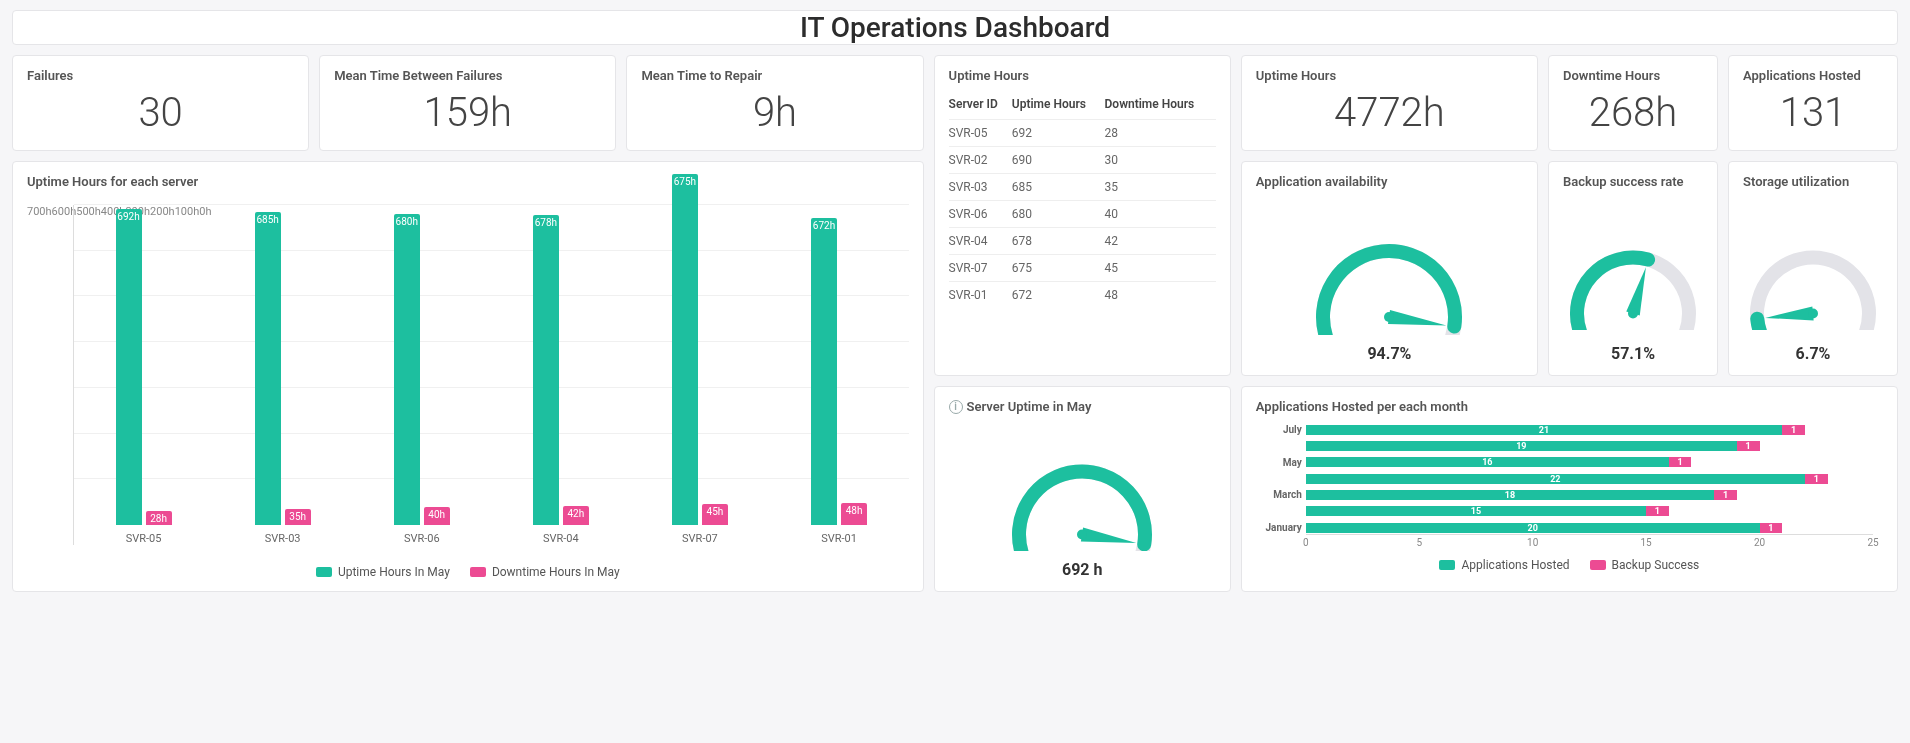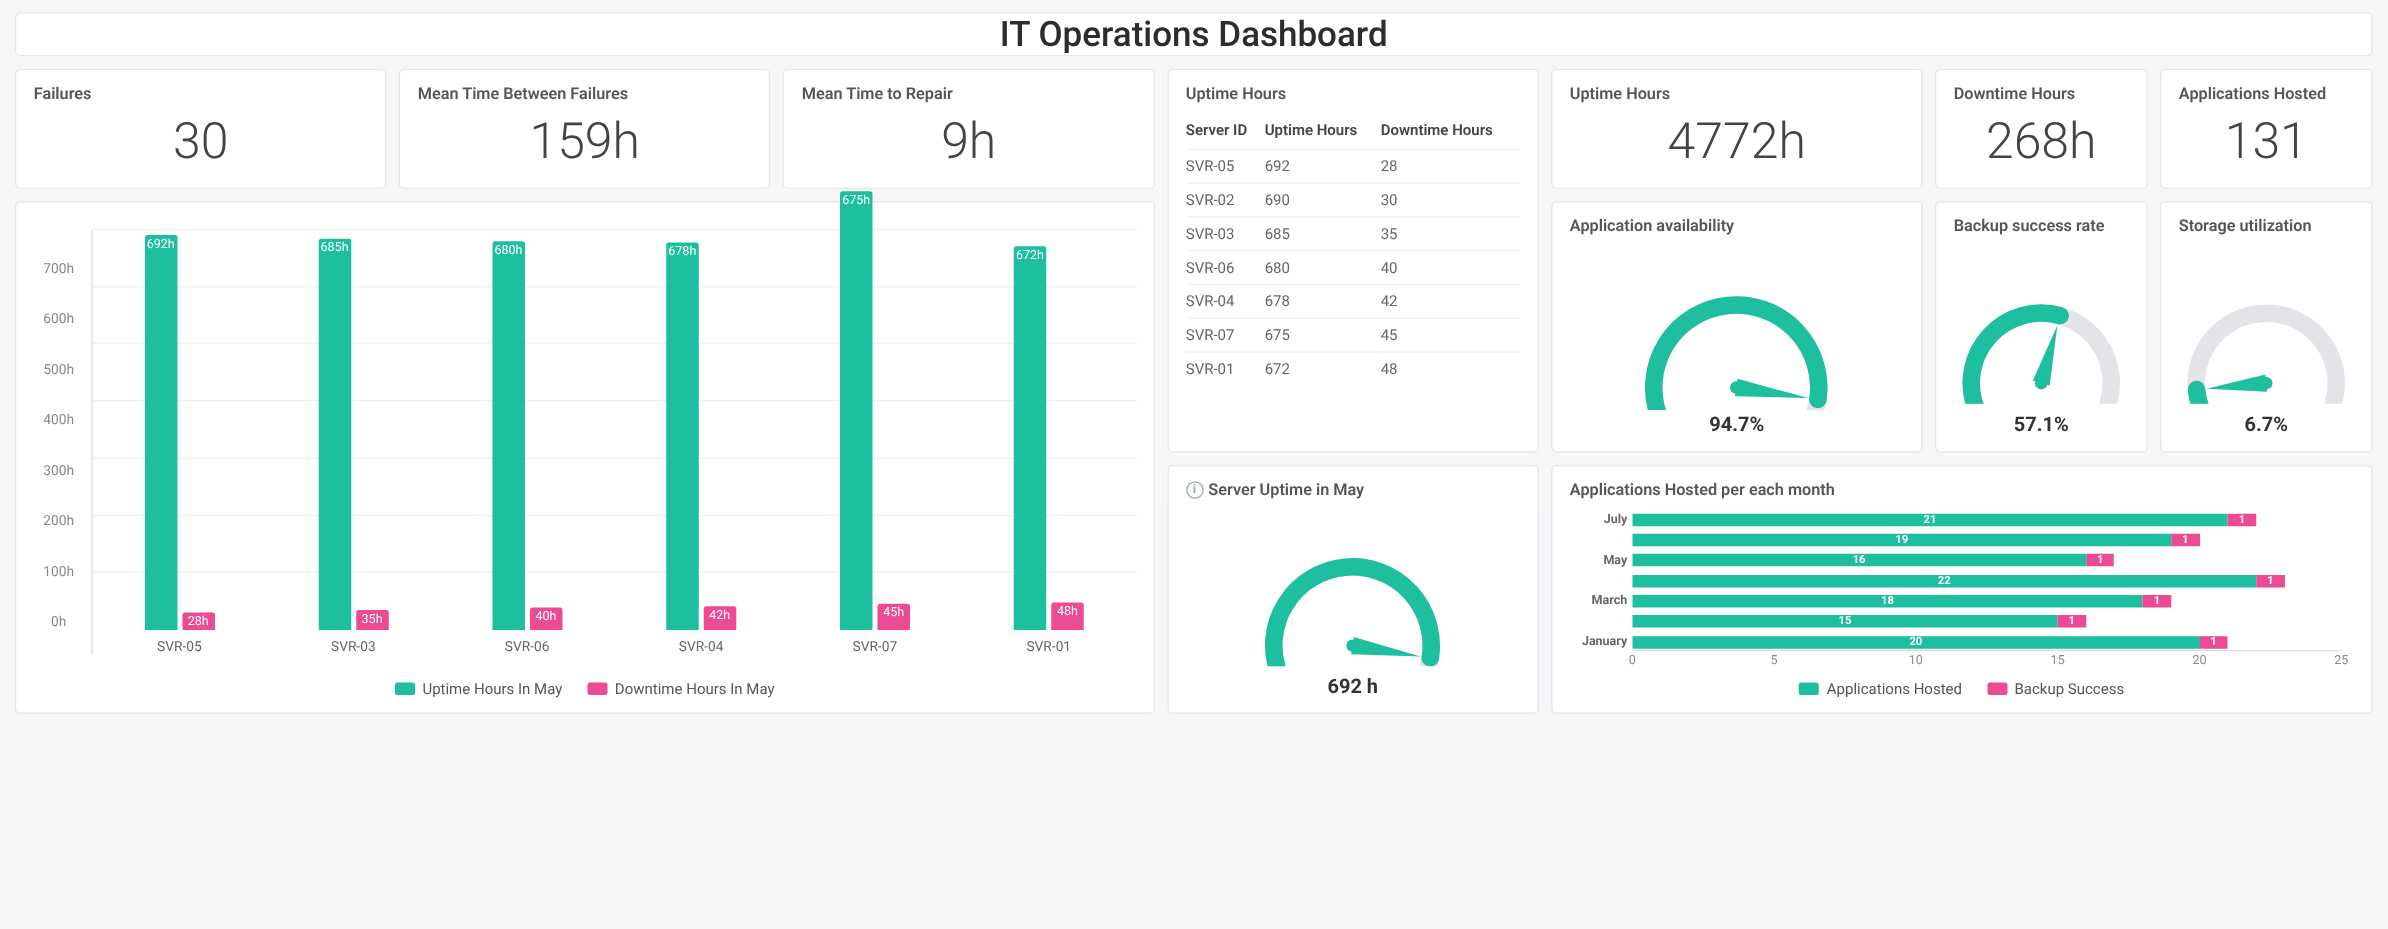--- a/index.html
+++ b/index.html
@@ -150,6 +150,7 @@
   </div>
 
   <div class="card bar-chart-card">
+    <div class="card-title">Uptime Hours for each server</div>
     <div class="bar-chart">
       <div class="y-axis" id="bar-yaxis">
           <div>700h</div>

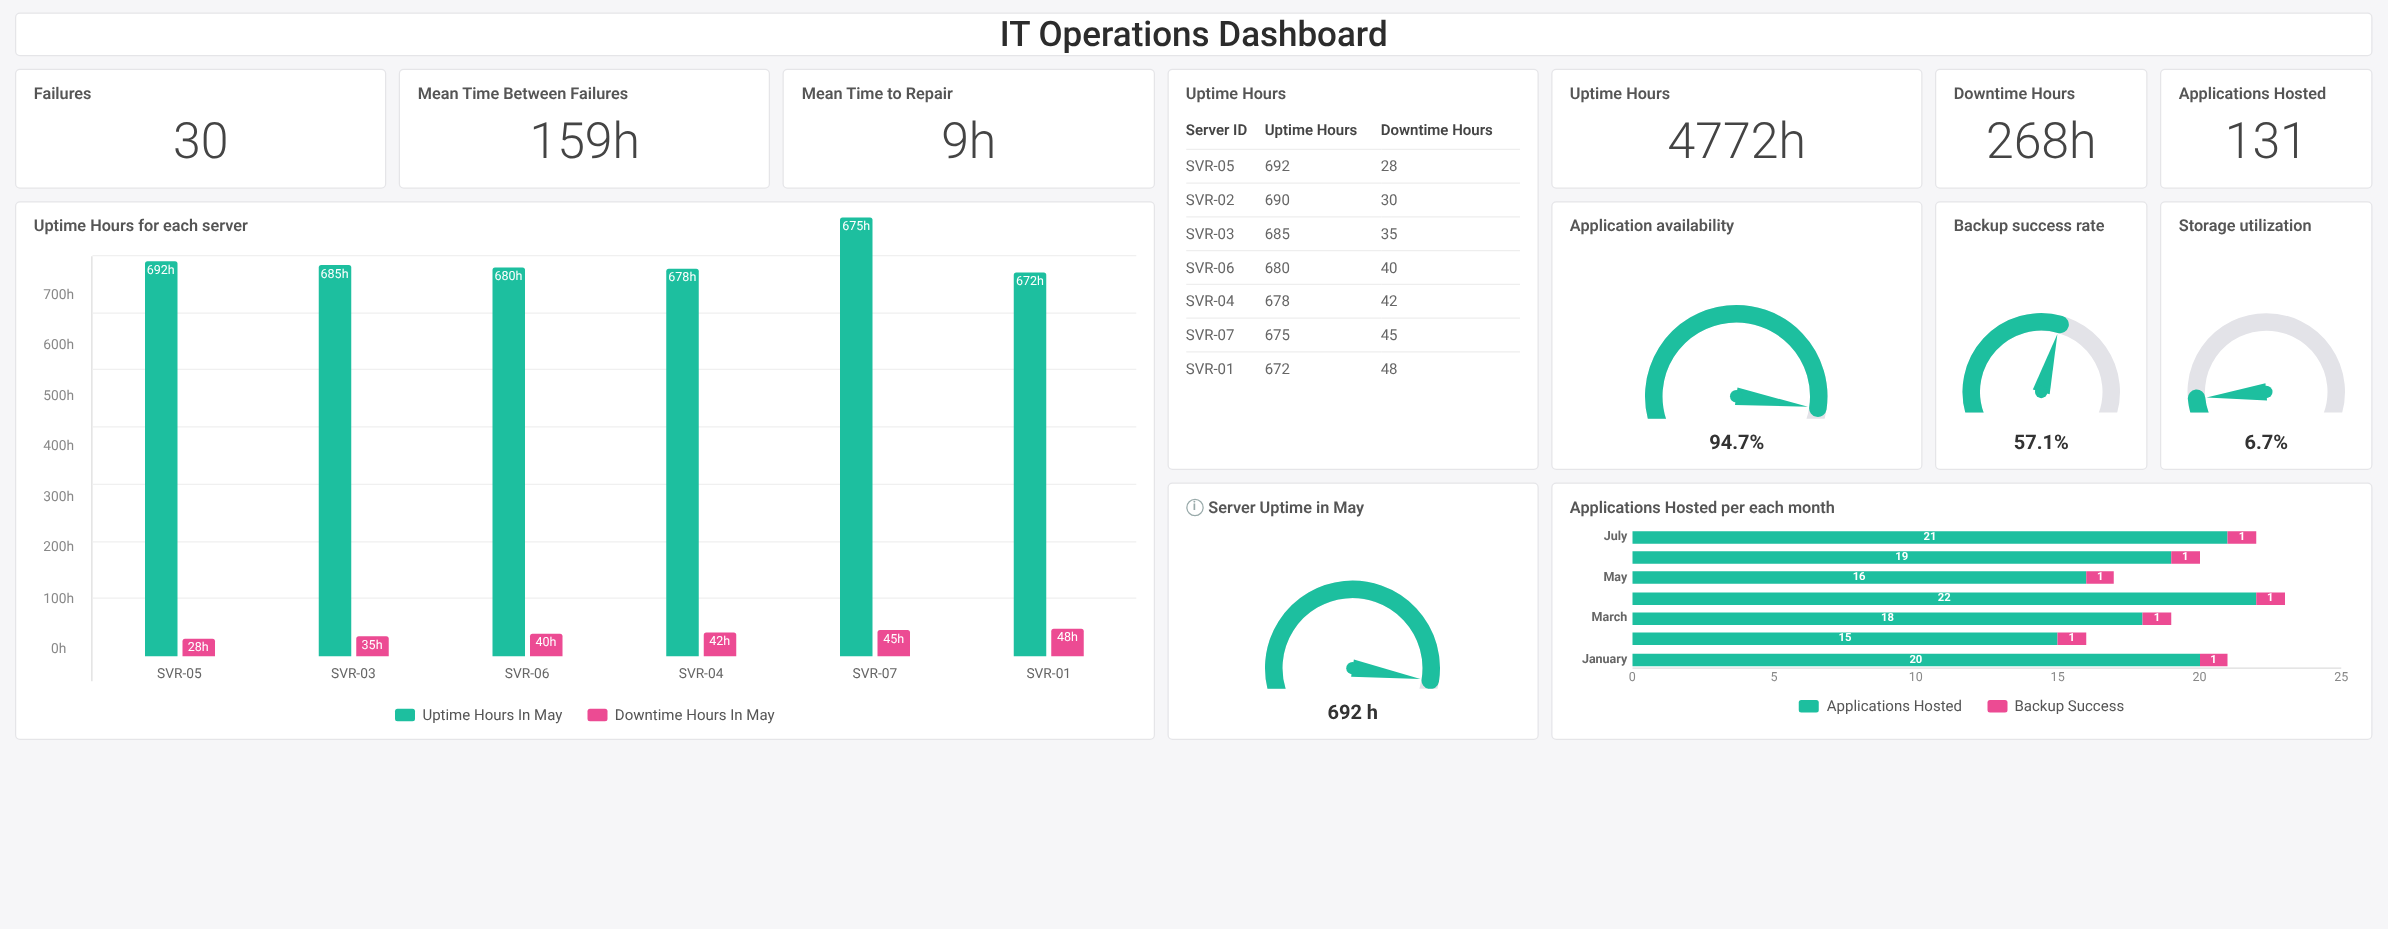--- a/index.html
+++ b/index.html
@@ -33,7 +33,7 @@
 
   
   .bar-chart { position: relative; height: 340px; display: flex; margin-top: 10px; }
-  .y-axis { width: 46px; display: flex; flex-direction: column; justify-content: space-between; align-items: center; font-size: 11px; color: #888; padding-bottom: 20px; padding-right: 6px; margin-top: 24px; }
+  .y-axis { width: 46px; display: flex; flex-direction: row; justify-content: space-between; align-items: flex-start; font-size: 11px; color: #888; padding-bottom: 20px; padding-right: 6px; }
   .bars-area { flex: 1; display: flex; align-items: flex-end; border-left: 1px solid #ddd; position: relative; padding-bottom: 20px; }
   .bars-area .grid-line { position: absolute; left: 0; right: 0; border-top: 1px solid #f0f0f0; }
   .bar-group { flex: 1; display: flex; justify-content: center; align-items: flex-end; gap: 4px; position: relative; height: 100%; }

